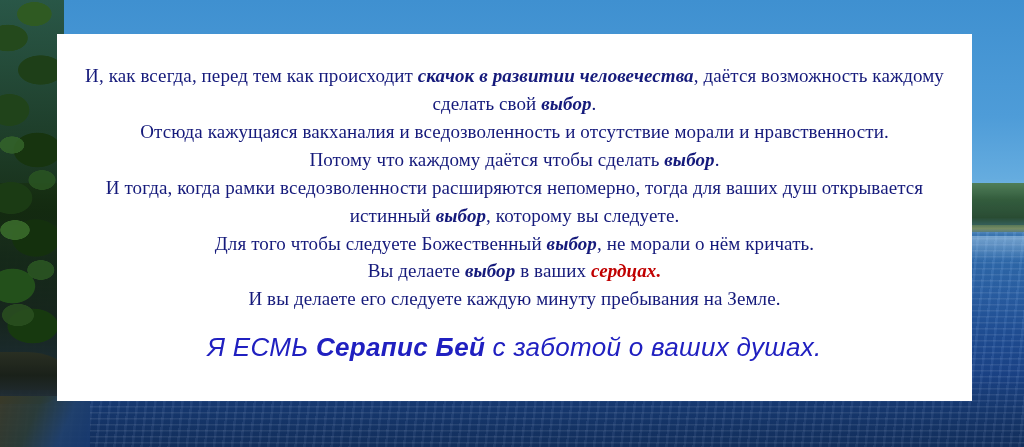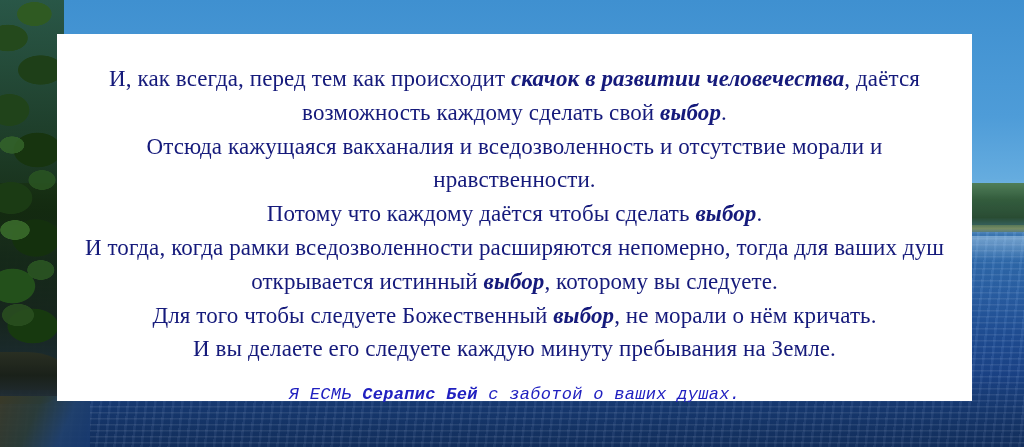--- a/index.html
+++ b/index.html
@@ -152,7 +152,7 @@
 
   .body-text {
     color: #151a7b;
-    font-size: 23px;
+    font-size: 19px;
     line-height: 1.47;
     text-align: center;
     letter-spacing: .1px;

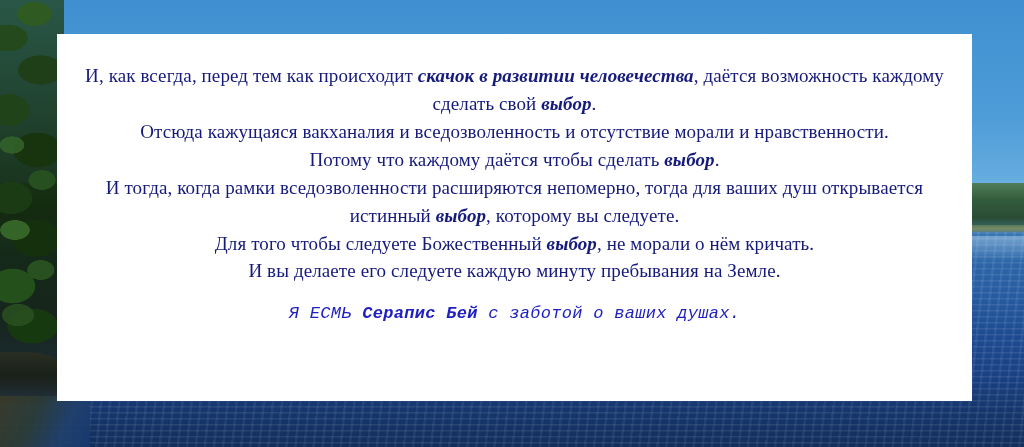--- a/index.html
+++ b/index.html
@@ -206,6 +206,7 @@
       <p><span>Потому что каждому даётся чтобы сделать </span><b>выбор</b><span>.</span></p>
       <p><span>И тогда, когда рамки вседозволенности расширяются непомерно, тогда для ваших душ открывается истинный </span><b>выбор</b><span>, которому вы следуете.</span></p>
       <p><span>Для того чтобы следуете Божественный </span><b>выбор</b><span>, не морали о нём кричать.</span></p>
+      <p><span>Вы делаете </span><b>выбор</b><span> в ваших </span><span class="red">сердцах.</span></p>
       <p><span>И вы делаете его следуете каждую минуту пребывания на Земле.</span></p>
     </div>
     <div class="signature"><span>Я ЕСМЬ </span><b>Серапис Бей</b><span> с заботой о ваших душах.</span></div>

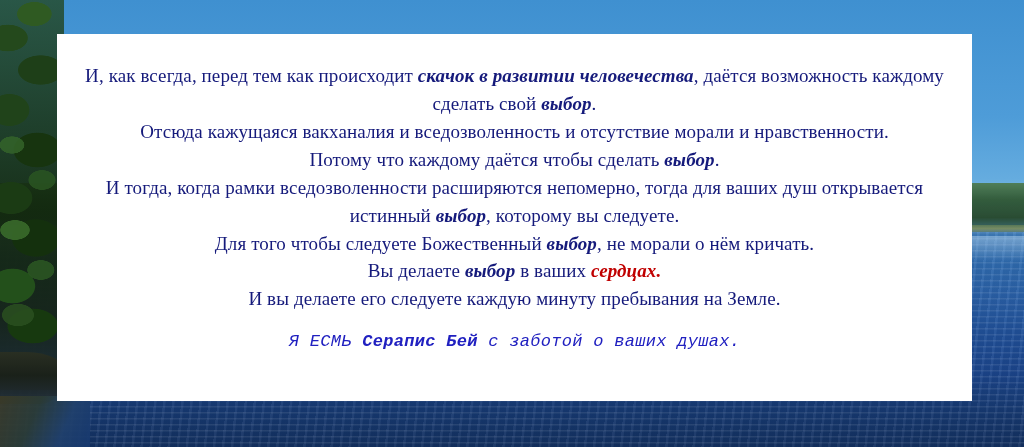--- a/index.html
+++ b/index.html
@@ -175,9 +175,9 @@
     text-align: center;
     color: #2020c0;
     font-style: italic;
-    font-size: 17px;
+    font-size: 26px;
     letter-spacing: .3px;
-    font-family: Liberation Mono, monospace;
+    font-family: Liberation Sans, sans-serif;
   }
   .signature b {
     font-weight: bold;

